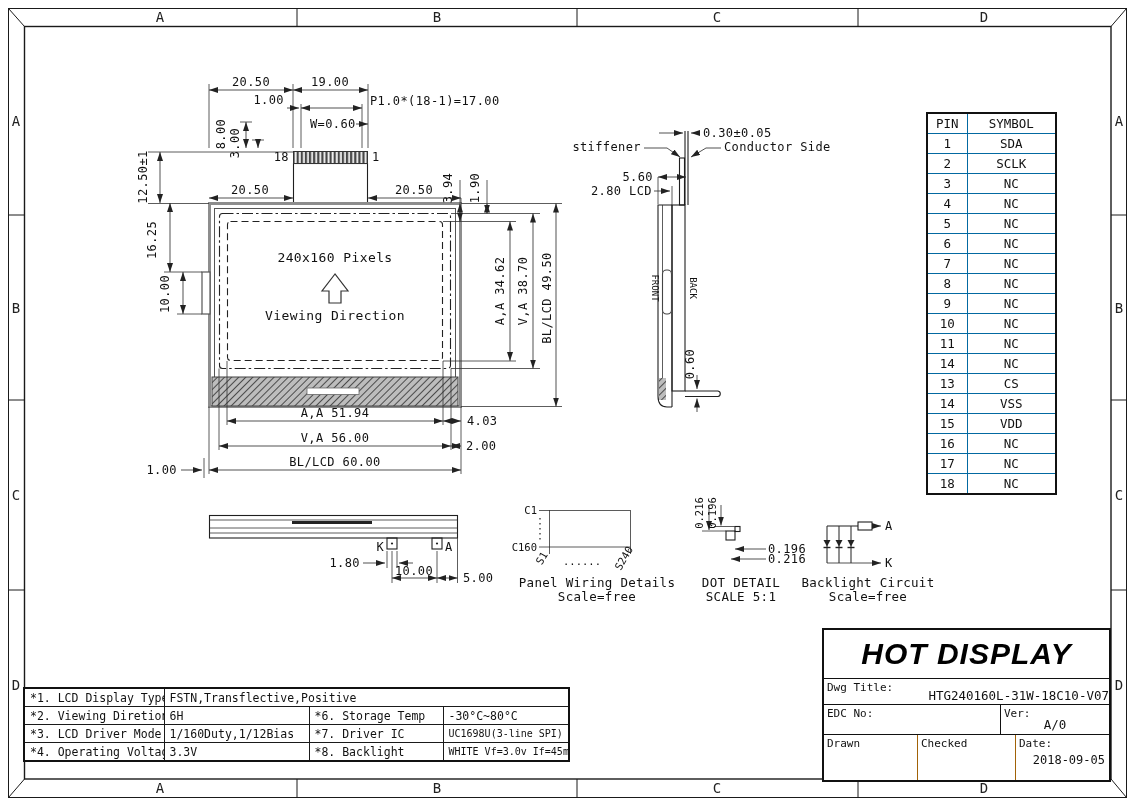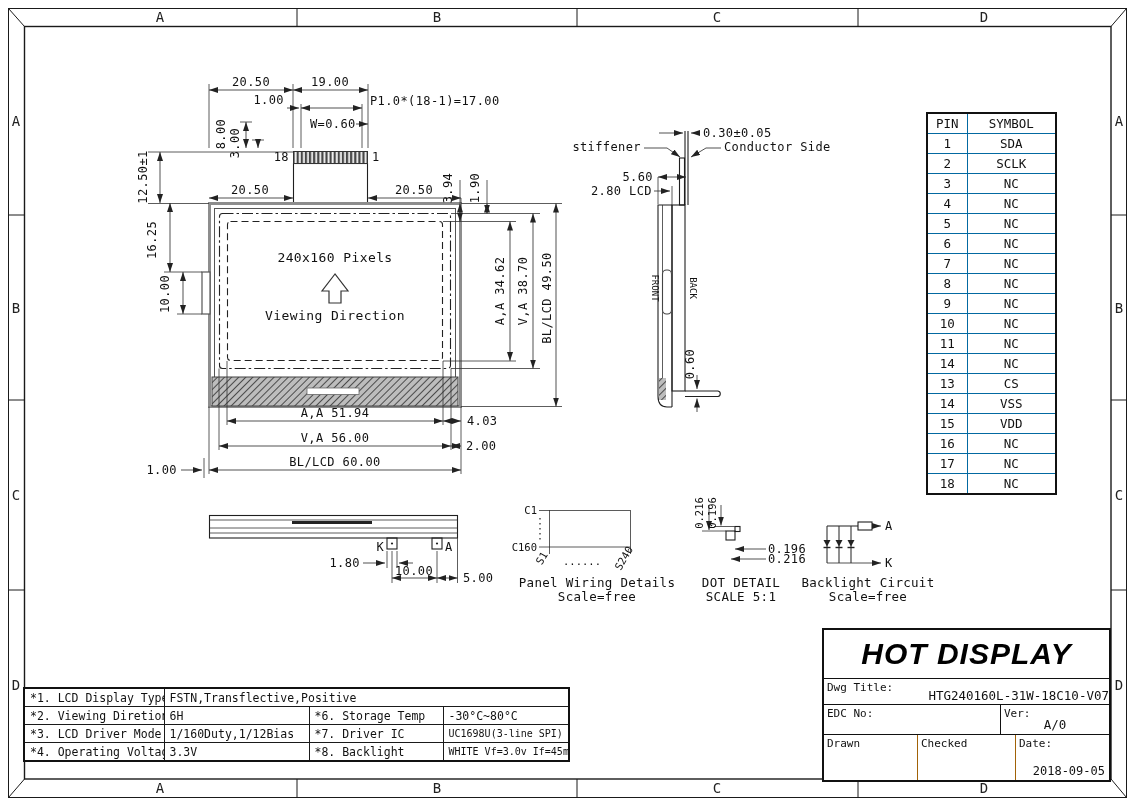--- a/index.html
+++ b/index.html
@@ -50,7 +50,7 @@
   .tb-r5{flex:1;display:flex}
   .tb-r5 .c{position:relative;border-left:1px solid #a16207}
   .tb-r5 .c:first-child{border-left:none}
-  .dateval{position:absolute;right:4px;bottom:2px;font-size:12px}
+  .dateval{position:absolute;right:4px;bottom:13px;font-size:12px}
 </style>
 </head>
 <body>

